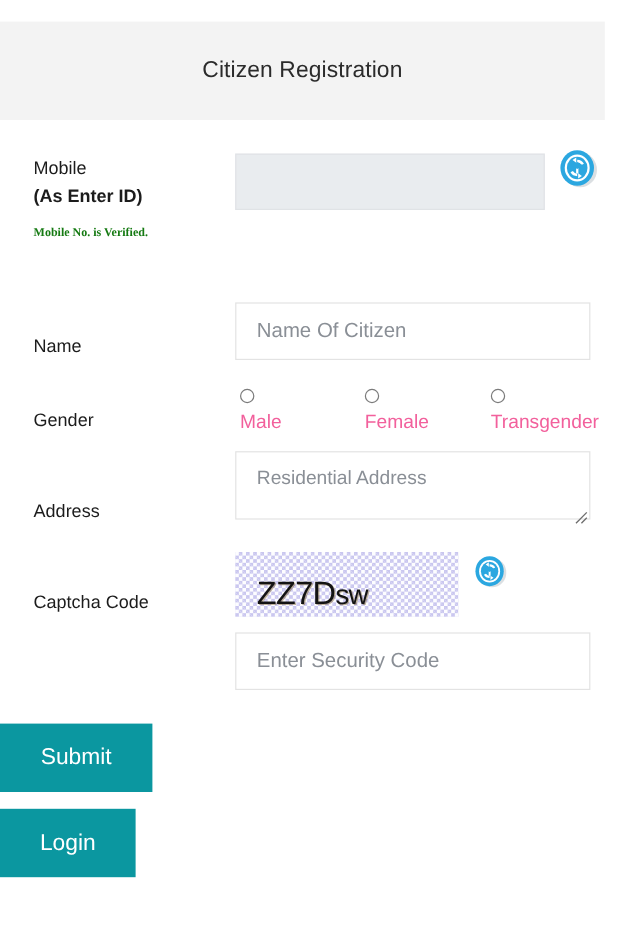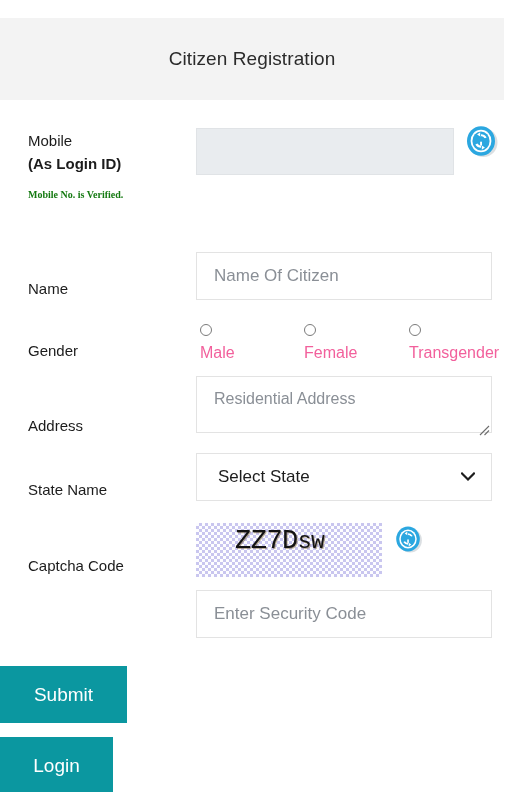--- a/index.html
+++ b/index.html
@@ -278,7 +278,7 @@
     <div class="row row-mobile">
       <div class="label-col label-mobile">
         <div>Mobile</div>
-        <div class="bold">(As Login ID)</div>
+        <div class="bold">(As Enter ID)</div>
       </div>
       <div class="field-col">
         <input class="mobile-input" type="text" readonly="" value="" style="">

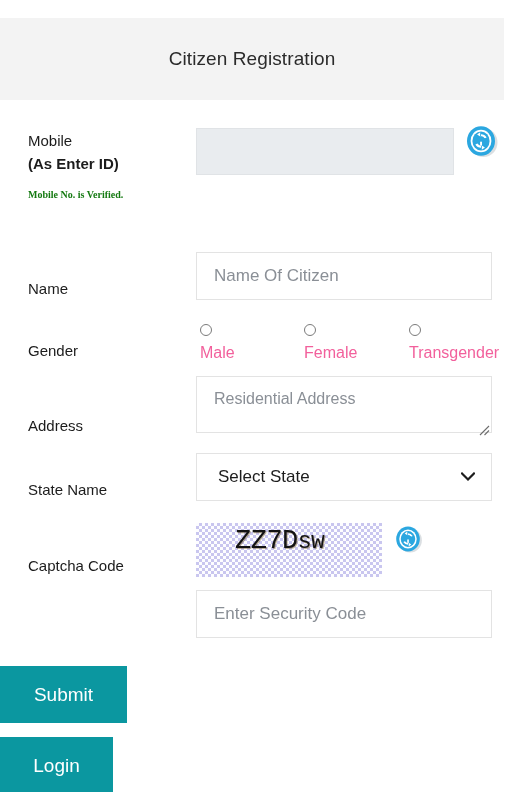--- a/index.html
+++ b/index.html
@@ -341,17 +341,6 @@
       </div>
     </div>
 
-    <div class="row row-state">
-      <div class="label-col label-state">State Name</div>
-      <div class="field-col">
-        <div class="select-box">
-          <span>Select State</span>
-          <svg class="chevron" width="14" height="10" viewBox="0 0 14 10">
-            <path d="M1 1.4 L7 7.6 L13 1.4" stroke="#1d1d1d" stroke-width="2.1" fill="none" stroke-linecap="square"></path>
-          </svg>
-        </div>
-      </div>
-    </div>
 
     <div class="row row-captcha">
       <div class="label-col label-captcha">Captcha Code</div>

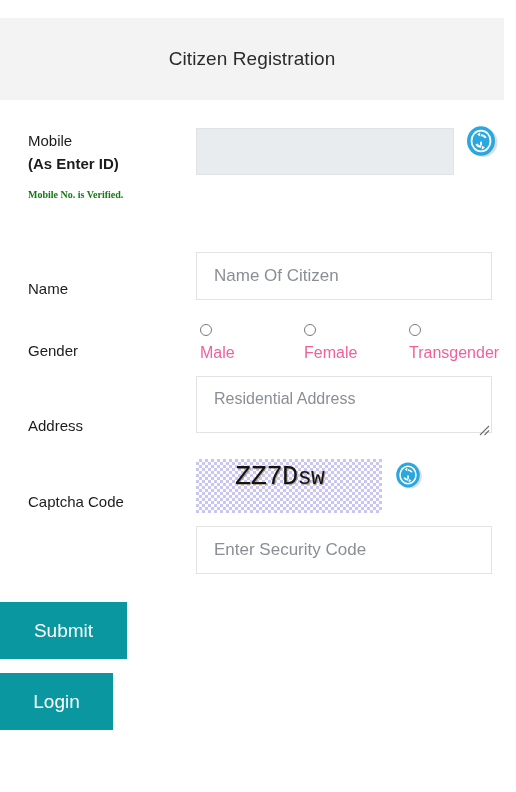--- a/index.html
+++ b/index.html
@@ -223,13 +223,12 @@
   .captcha-text {
     position: absolute;
     left: 18px;
-    top: 3px;
+    top: 19px;
     font-size: 27px;
     color: #131313;
-    font-family: Liberation Mono, monospace;
+    font-family: Liberation Sans, sans-serif;
     letter-spacing: -0.5px;
     text-shadow: 1px 1px 0 rgba(120,90,40,0.45);
-    padding-left: 21px;
   }
   .captcha-text .small { font-size: 23px; }
   .captcha-refresh {

